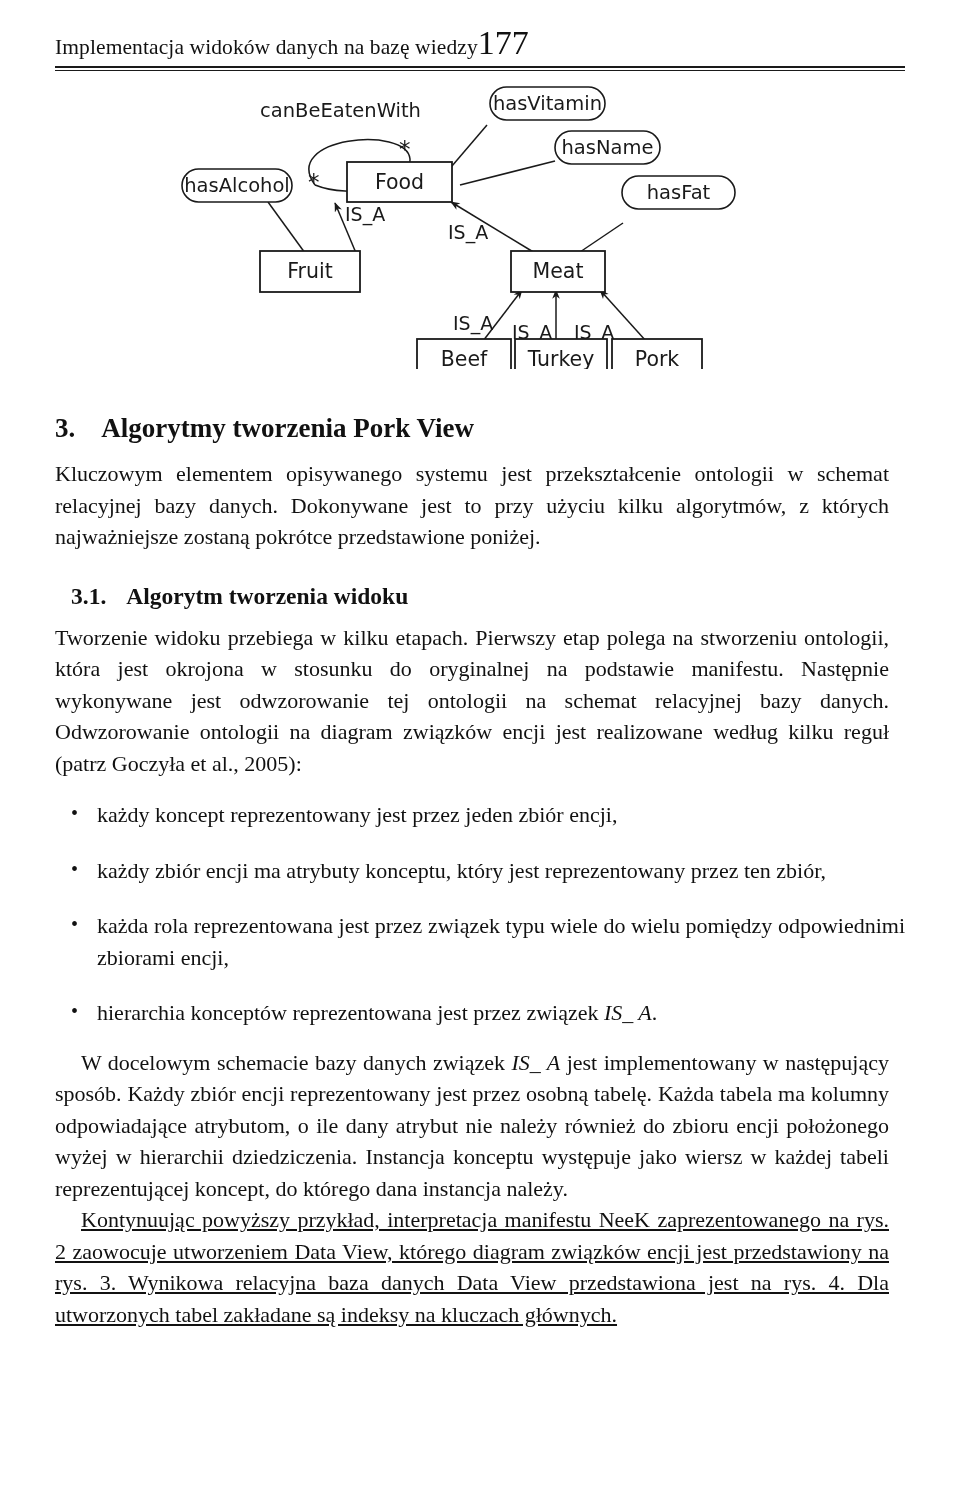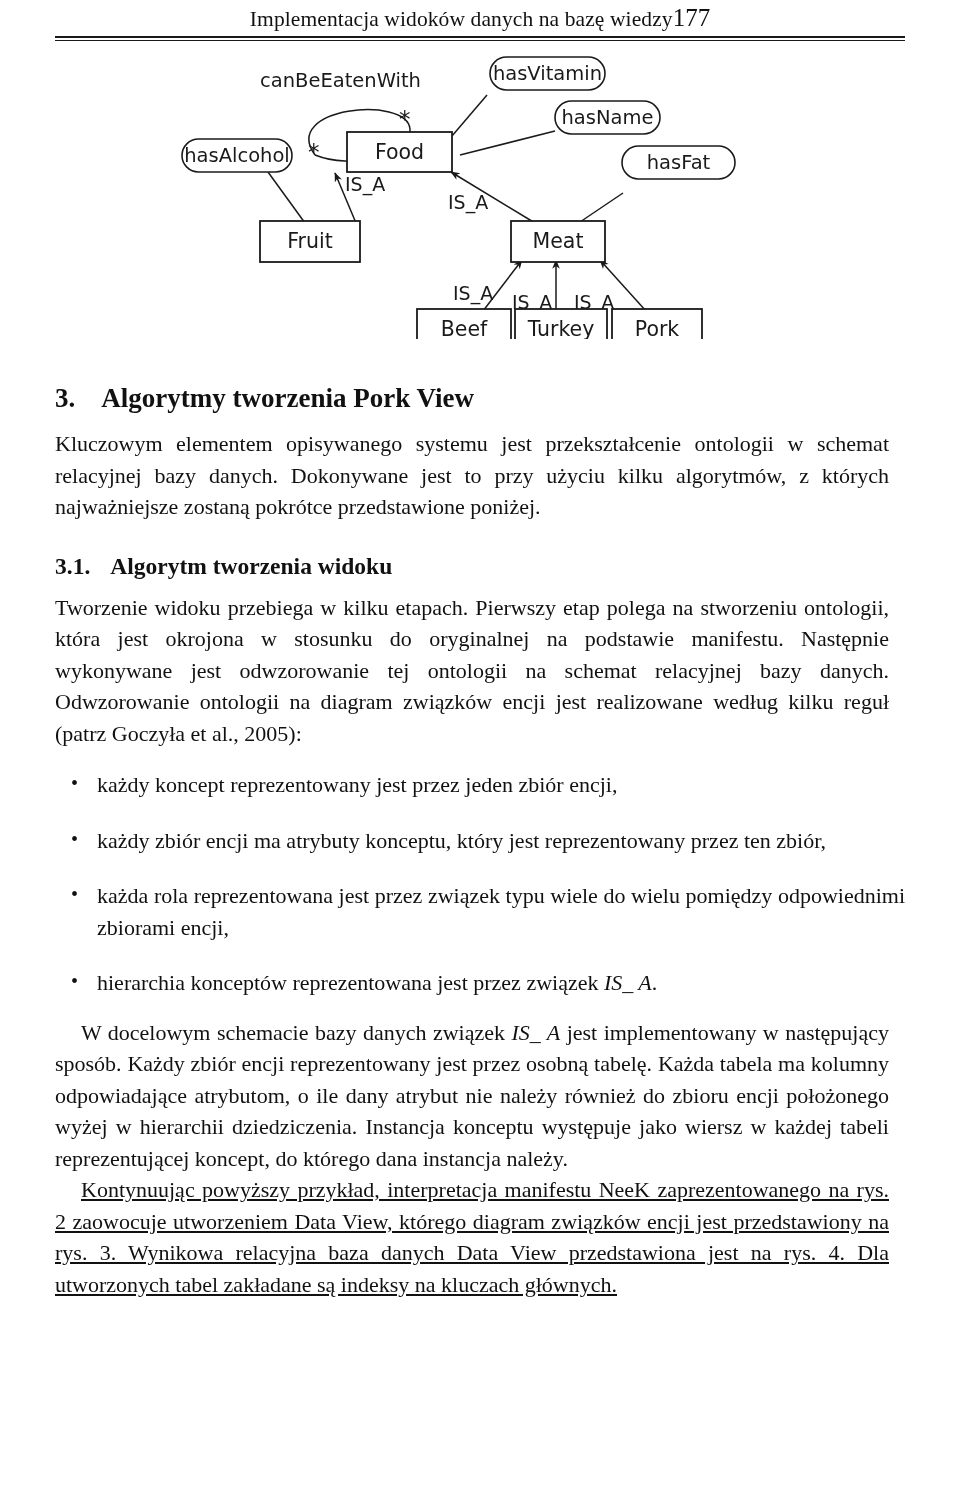--- a/index.html
+++ b/index.html
@@ -20,8 +20,8 @@
 
   
   .runhead{
-    display:flex;align-items:baseline;justify-content:center;
-    padding-top:4px;
+    display:flex;align-items:baseline;justify-content:flex-start;
+    padding-top:24px;
   }
   .runhead .rh-title{font-size:21.5px;letter-spacing:.1px;}
   .runhead .rh-page{font-size:25px;}

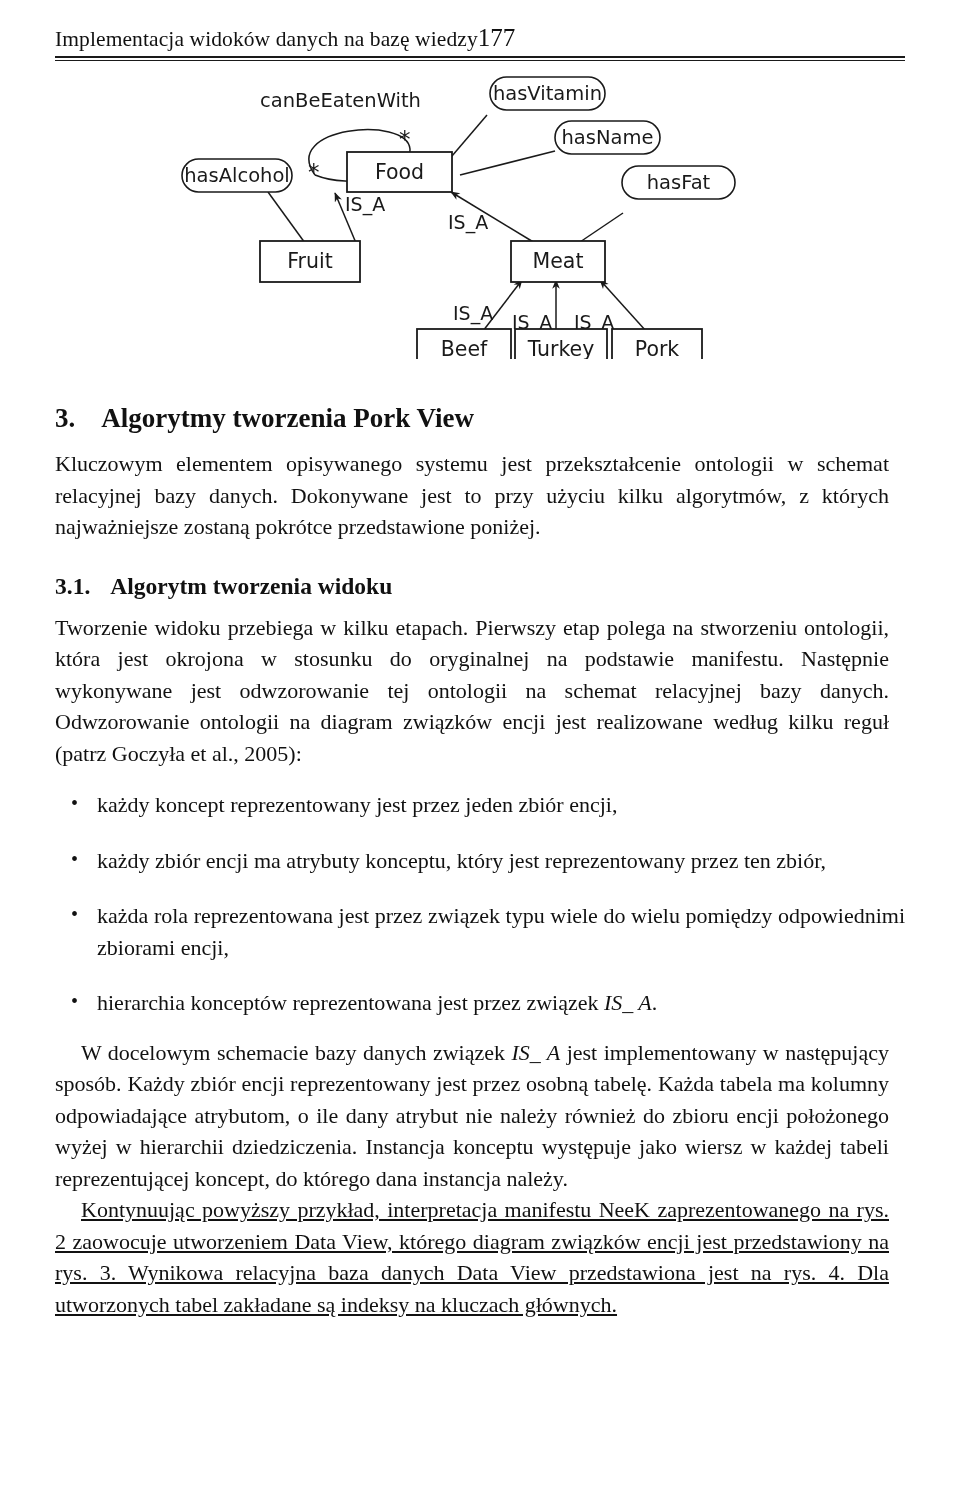--- a/index.html
+++ b/index.html
@@ -24,7 +24,7 @@
     padding-top:24px;
   }
   .runhead .rh-title{font-size:21.5px;letter-spacing:.1px;}
-  .runhead .rh-page{font-size:25px;}
+  .runhead .rh-page{font-size:34px;}
   .rule{
     margin-top:4px;
     border-top:2.2px solid #1a1a1a;

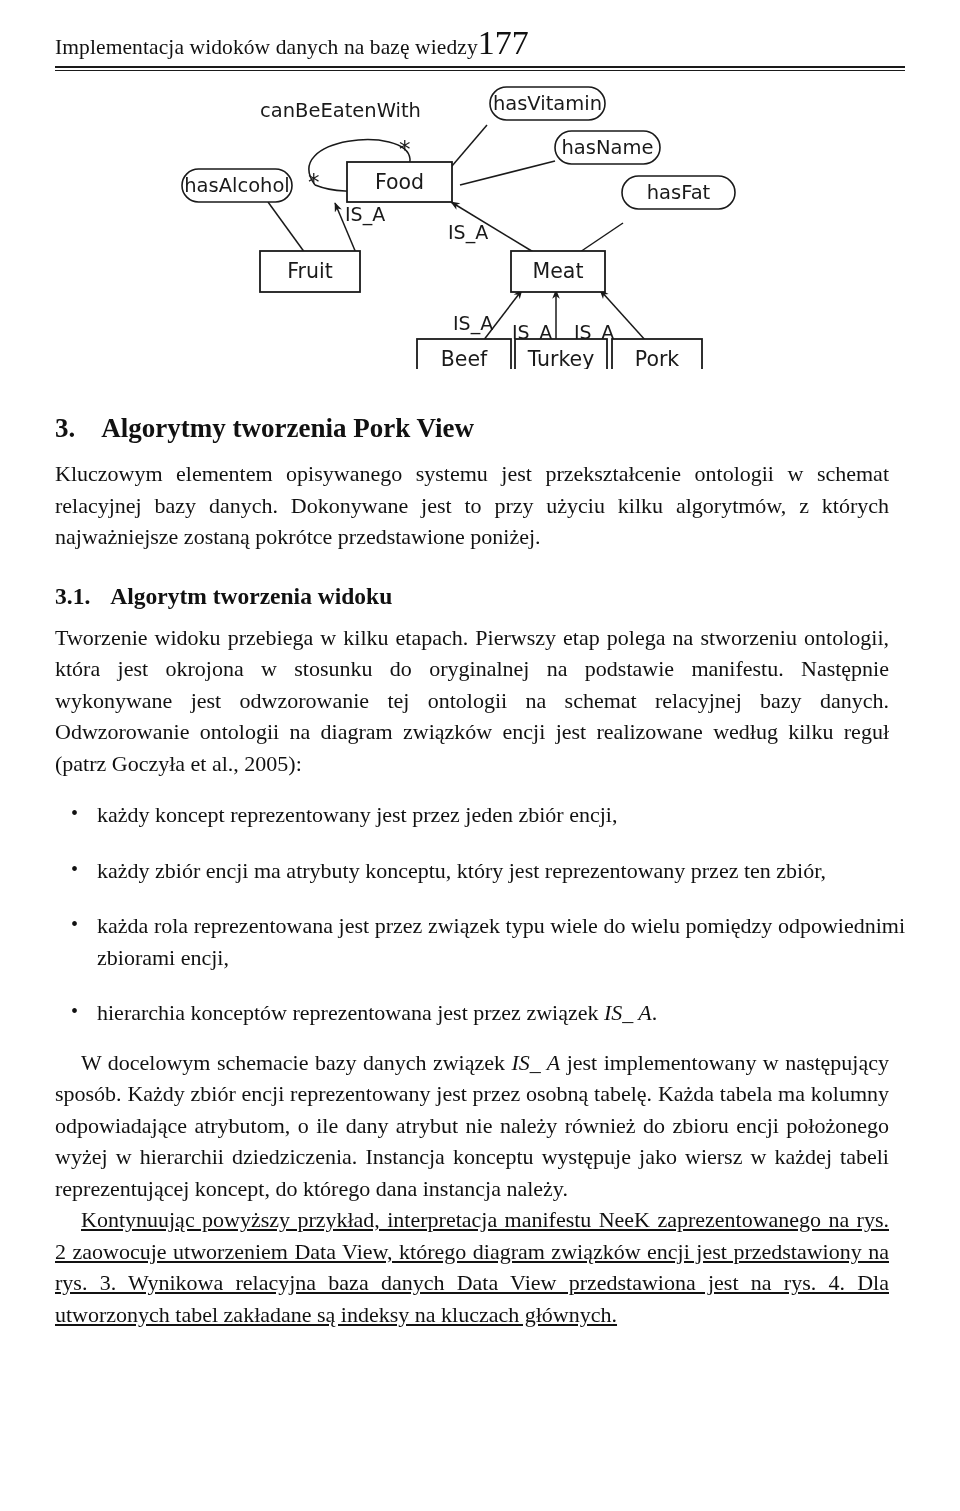--- a/index.html
+++ b/index.html
@@ -50,7 +50,7 @@
   }
   h3.sub{
     font-size:23.5px;font-weight:bold;
-    margin:30px 0 12px 0;
+    margin:30px 0 12px 16px;
     display:flex;gap:20px;
   }
 

